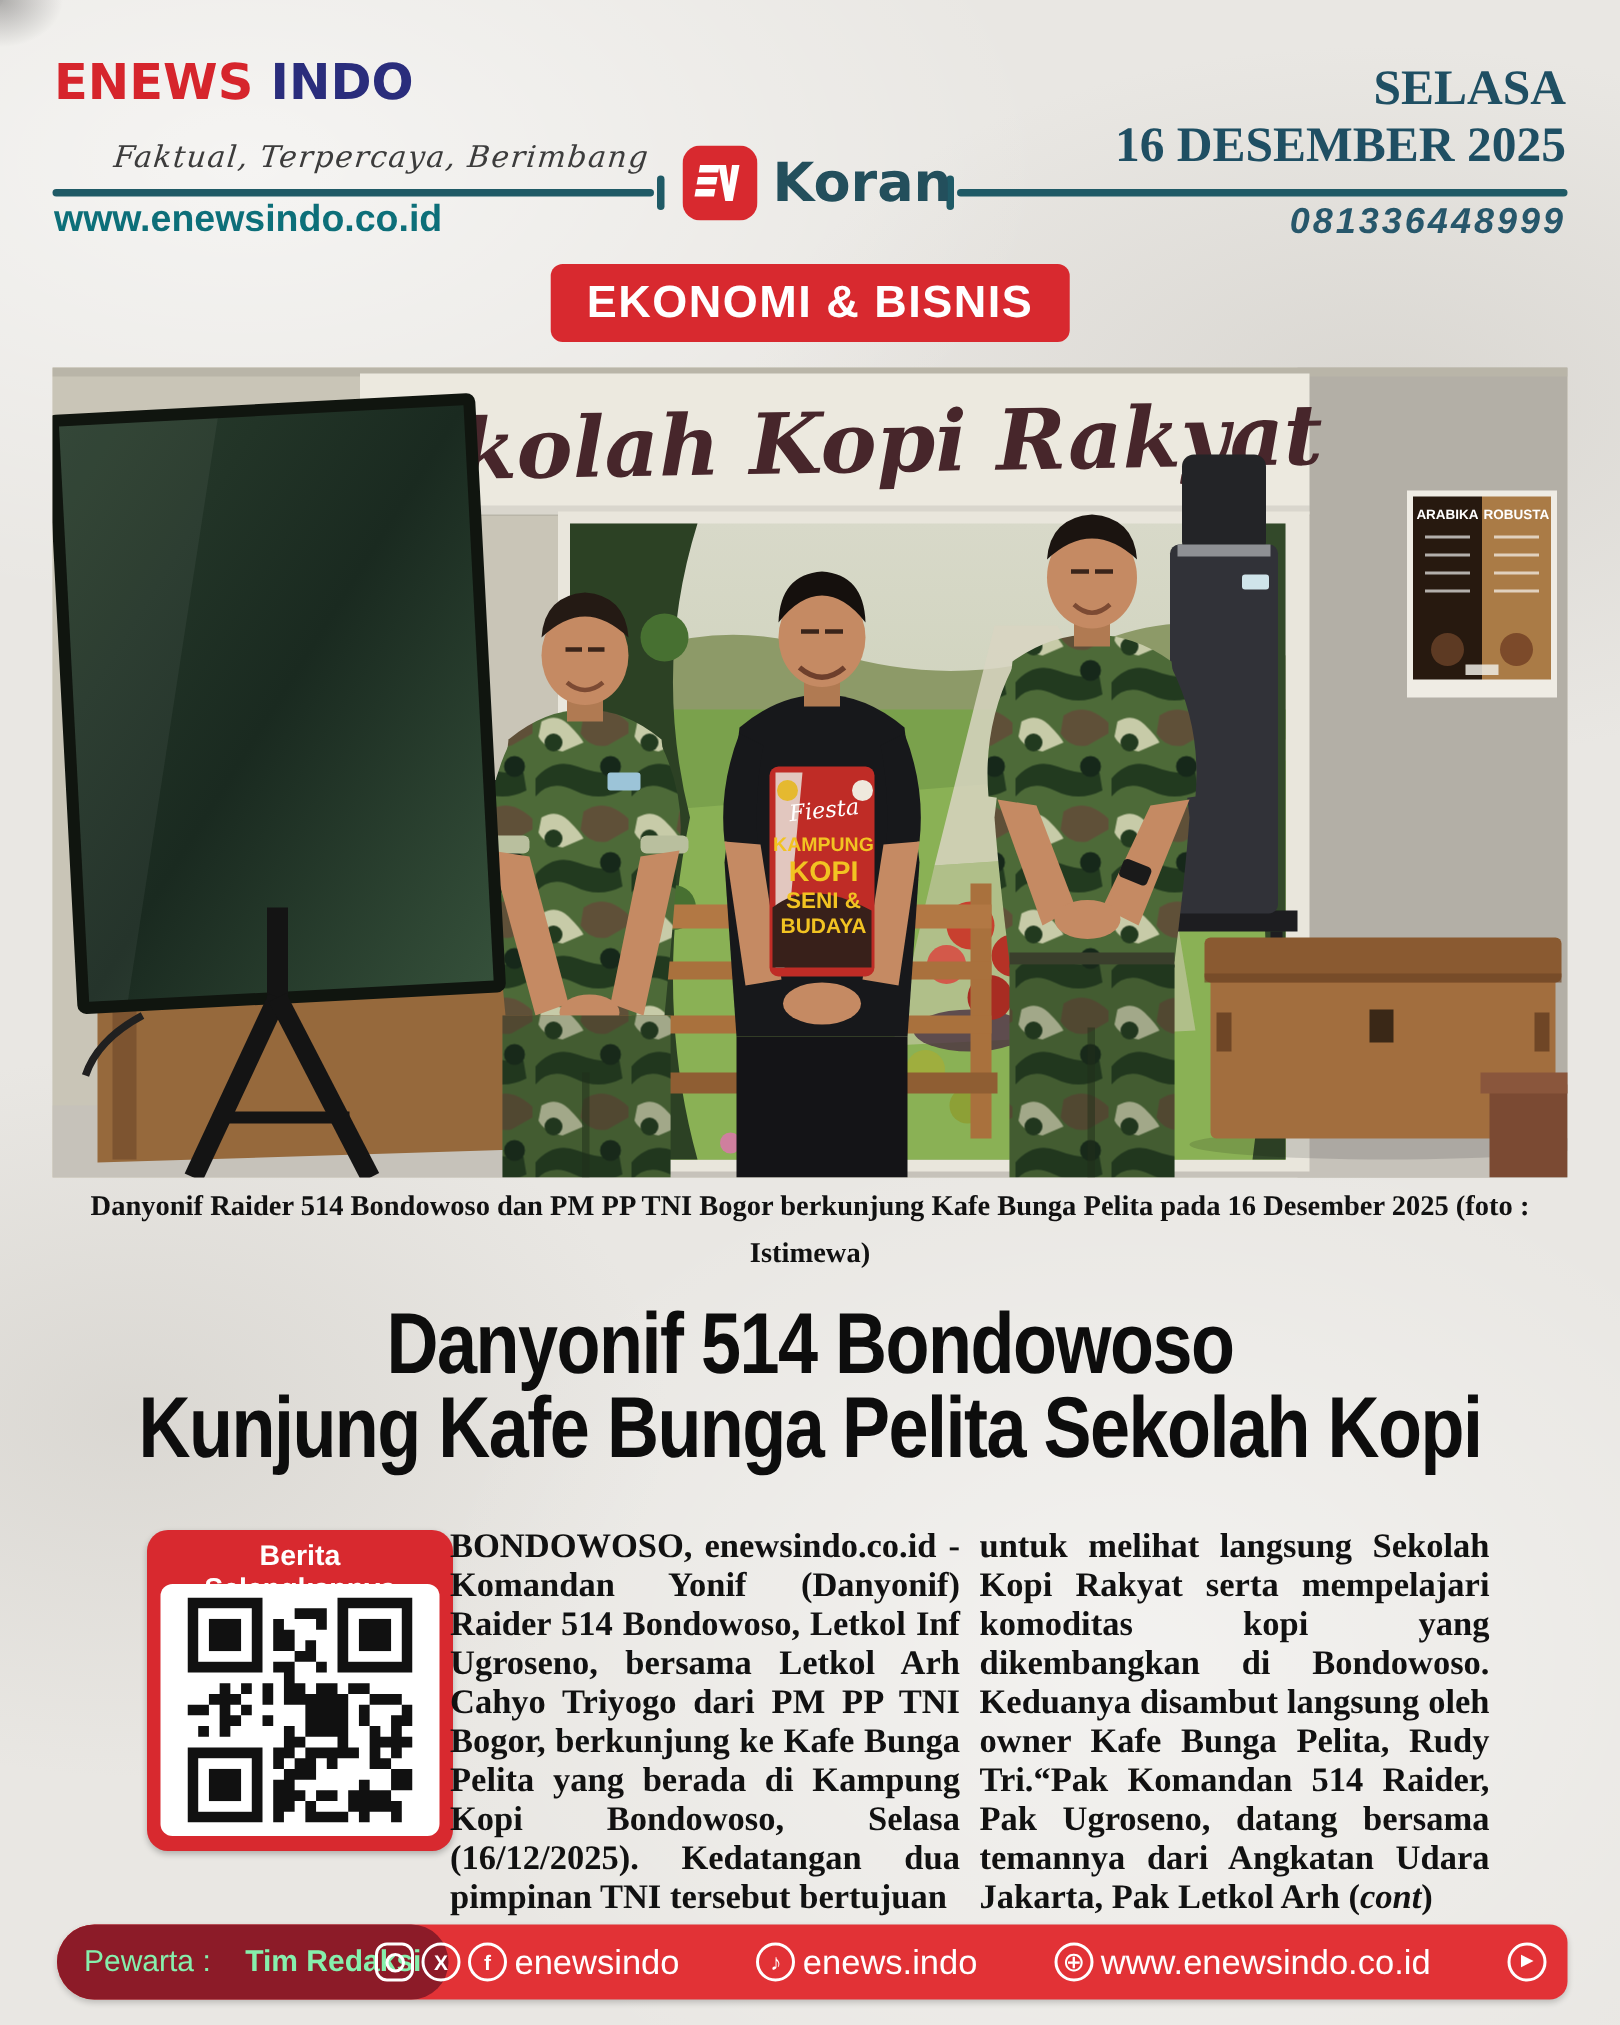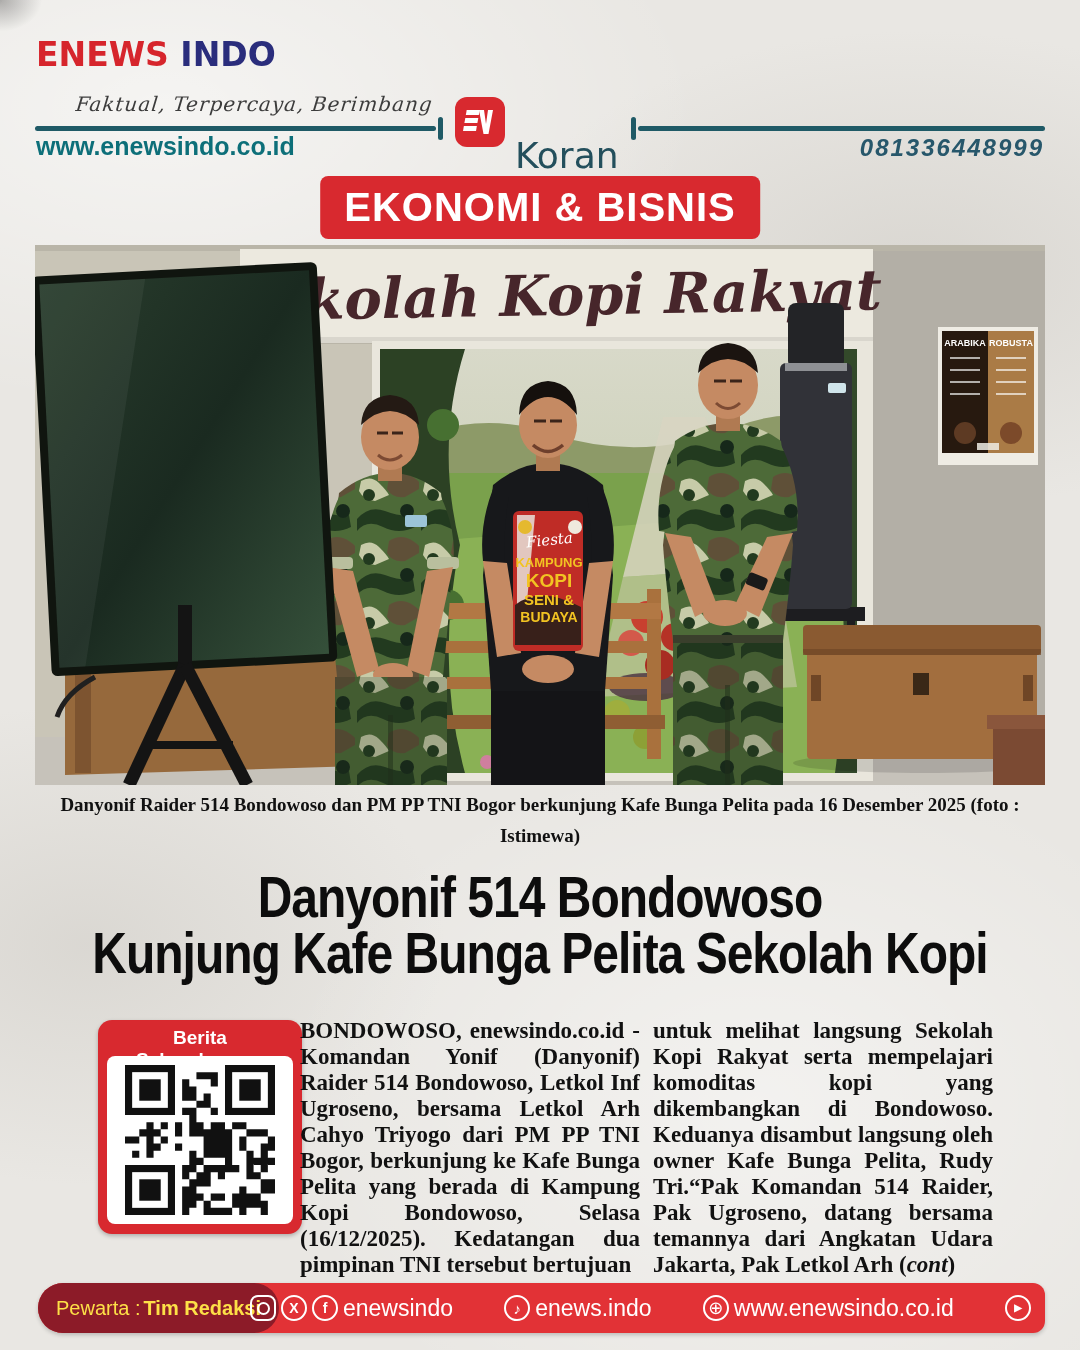--- a/index.html
+++ b/index.html
@@ -75,6 +75,10 @@
   <div class="logo"><span class="enews">ENEWS</span><span class="indo"> INDO</span></div>
   <div class="tagline">Faktual, Terpercaya, Berimbang</div>
 
+  <div class="date-block">
+    <div>SELASA</div>
+    <div>16 DESEMBER 2025</div>
+  </div>
 
   <div class="hline left"></div>
   <div class="hline right"></div>

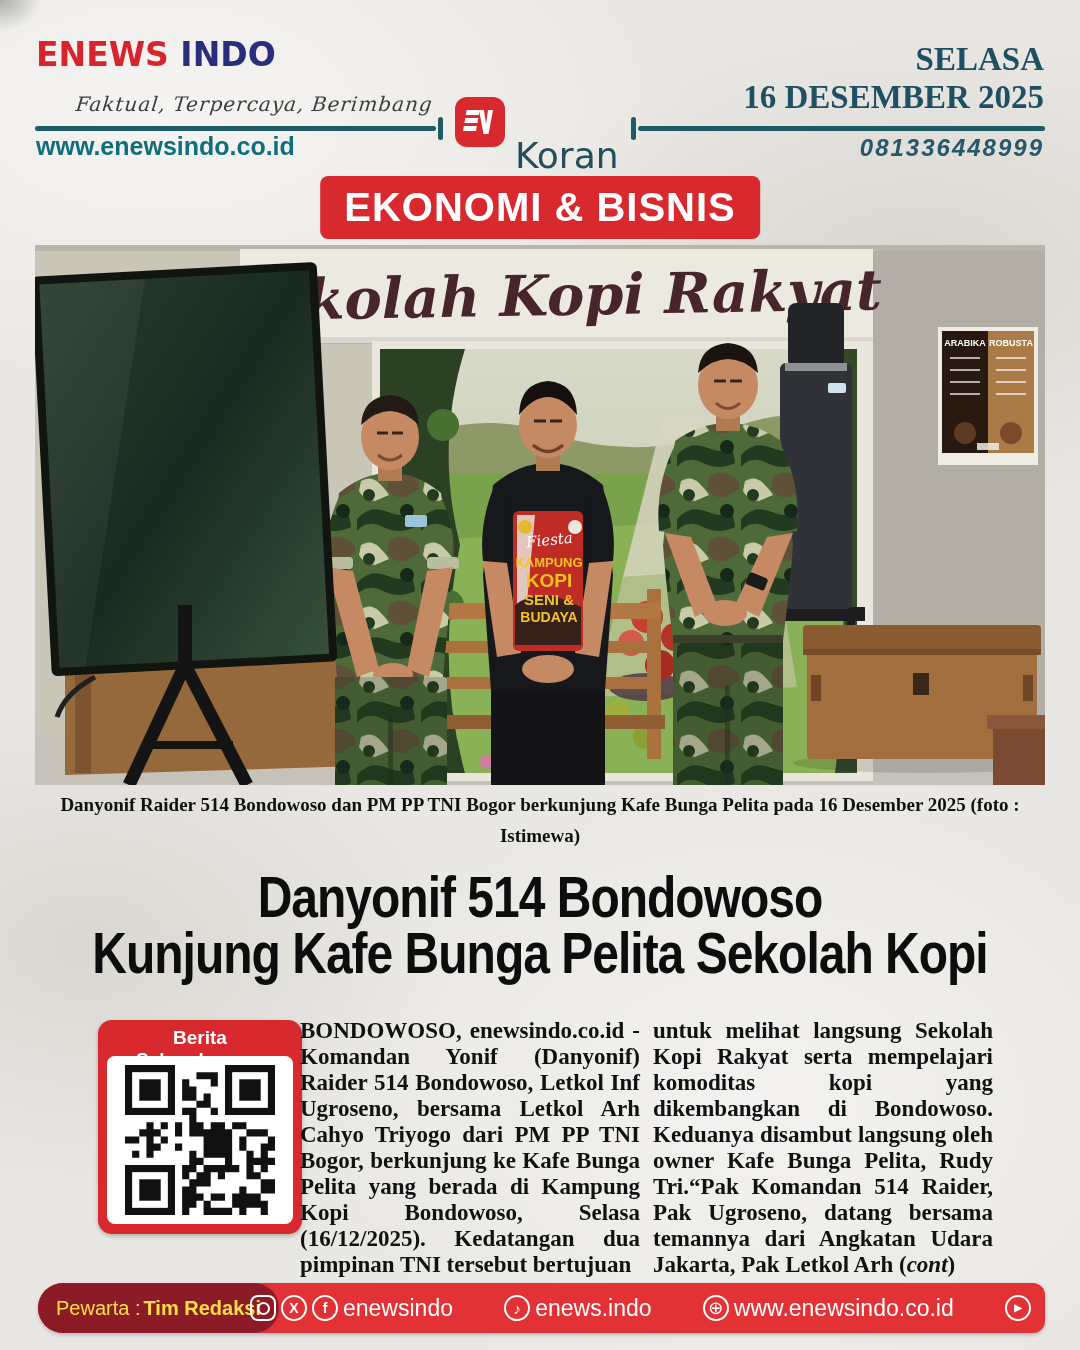--- a/index.html
+++ b/index.html
@@ -28,7 +28,7 @@
   .vtick.l{left:438px;} .vtick.r{left:631px;}
   .ev-badge{position:absolute;left:455px;top:97px;width:50px;height:50px;}
   .koran{position:absolute;left:515px;top:102px;font-family:"DejaVu Sans",sans-serif;
-    font-weight:normal;font-size:36px;color:#234f5c;margin-top:33px;}
+    font-weight:bold;font-size:36px;color:#234f5c;}
   .website{position:absolute;left:36px;top:132px;font-size:25px;font-weight:bold;color:#0d6f79;}
   .phone{position:absolute;right:36px;top:134px;font-size:24px;font-weight:bold;color:#27576b;letter-spacing:2px;font-style:italic;}
   .cat-badge{position:absolute;top:176px;left:50%;transform:translateX(-50%);

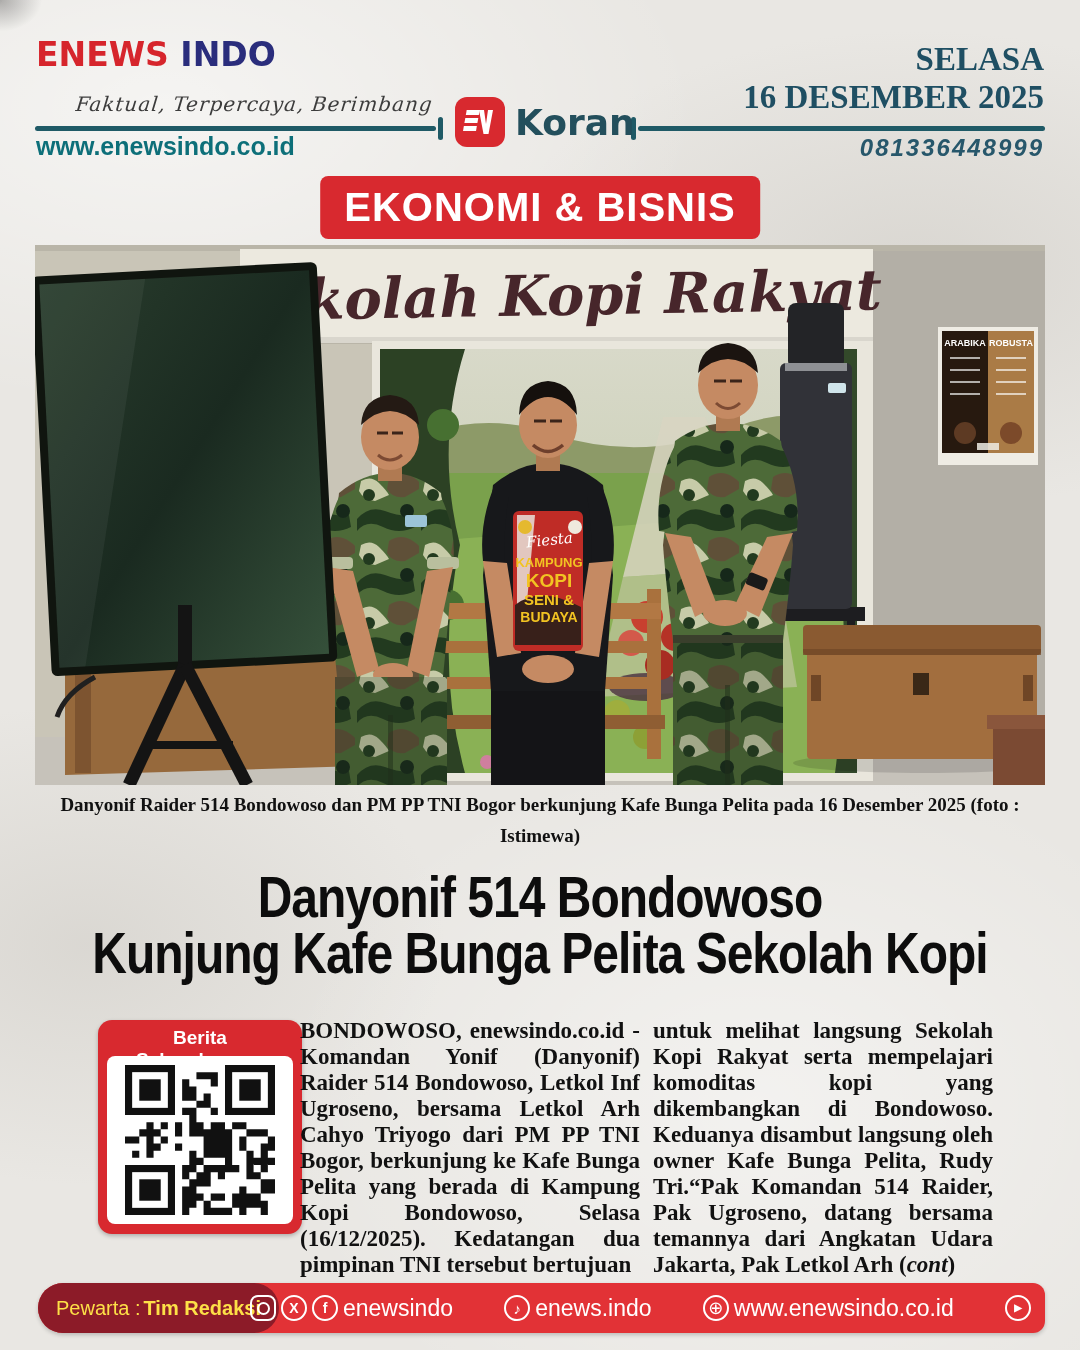--- a/index.html
+++ b/index.html
@@ -32,7 +32,7 @@
   .website{position:absolute;left:36px;top:132px;font-size:25px;font-weight:bold;color:#0d6f79;}
   .phone{position:absolute;right:36px;top:134px;font-size:24px;font-weight:bold;color:#27576b;letter-spacing:2px;font-style:italic;}
   .cat-badge{position:absolute;top:176px;left:50%;transform:translateX(-50%);
-    background:#d8292f;color:#fff;font-weight:bold;font-size:40px;letter-spacing:1px;
+    background:#d8292f;color:#fff;font-weight:bold;font-size:30px;letter-spacing:1px;
     padding:9px 24px;border-radius:8px;}
   
   .photo{position:absolute;left:35px;top:245px;width:1010px;height:540px;background:#c9c5b7;}

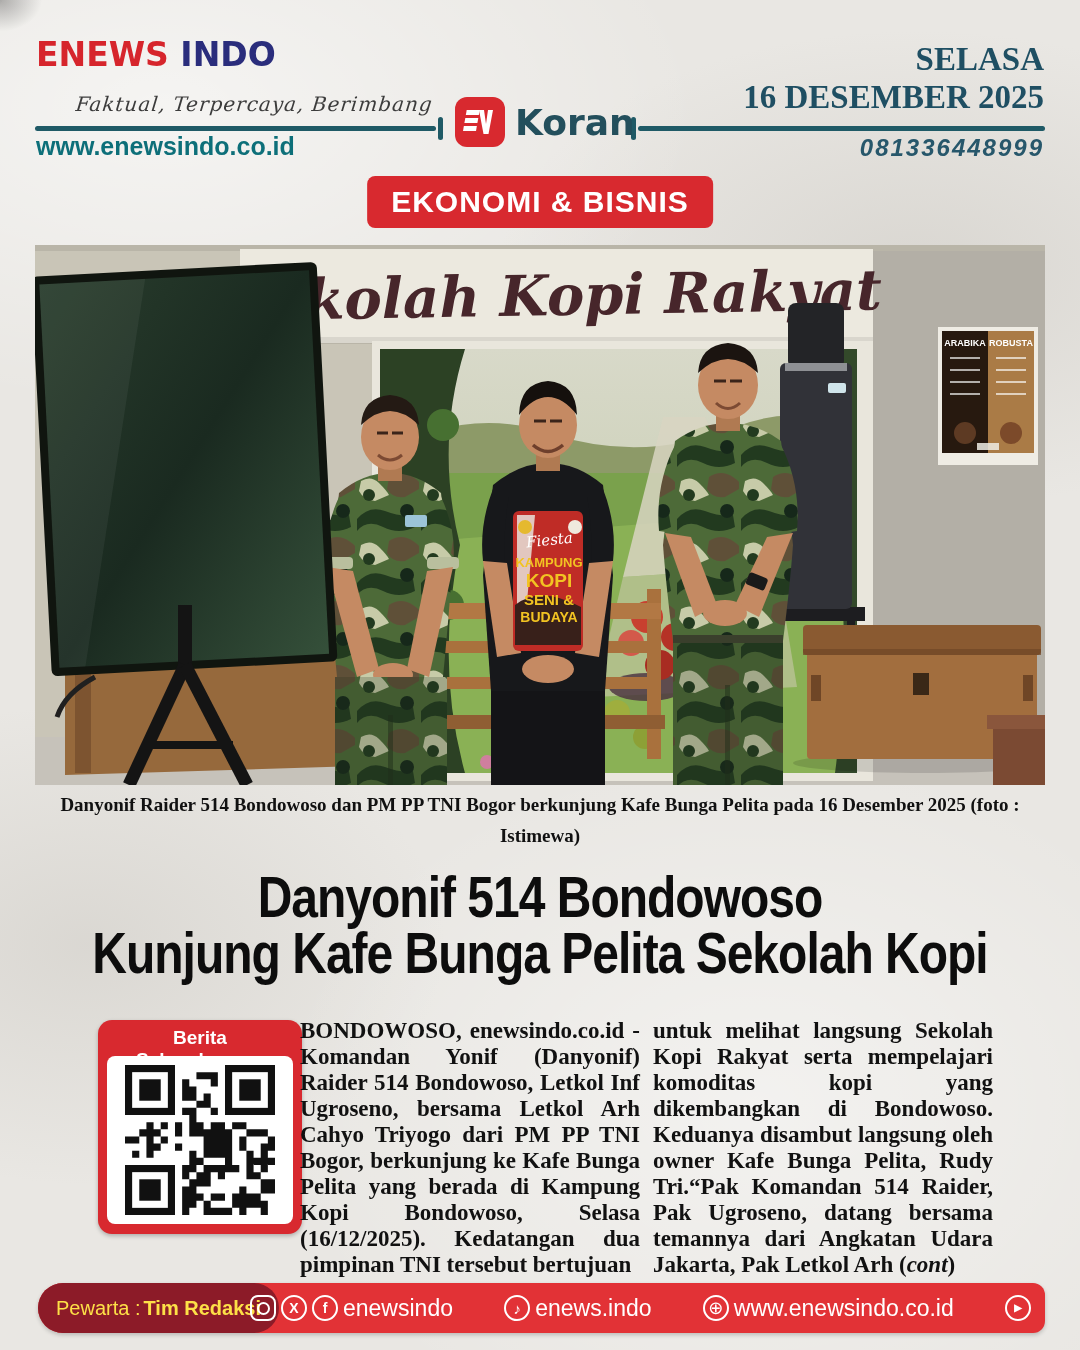--- a/index.html
+++ b/index.html
@@ -56,7 +56,7 @@
     border-radius:25px 12px 12px 25px;box-shadow:0 2px 4px rgba(0,0,0,.2);}
   .pewarta{position:absolute;left:0;top:0;height:50px;min-width:200px;background:#8c1b28;
     border-radius:25px;display:flex;align-items:center;justify-content:center;
-    color:#fde047;font-size:20px;padding:0 18px;box-sizing:border-box;gap:3px;}
+    color:#86efac;font-size:20px;padding:0 18px;box-sizing:border-box;gap:23px;}
   .pewarta b{font-weight:bold;}
   .socials{position:absolute;left:212px;right:14px;top:0;height:50px;display:flex;
     align-items:center;justify-content:space-between;color:#fff;font-size:23px;}

